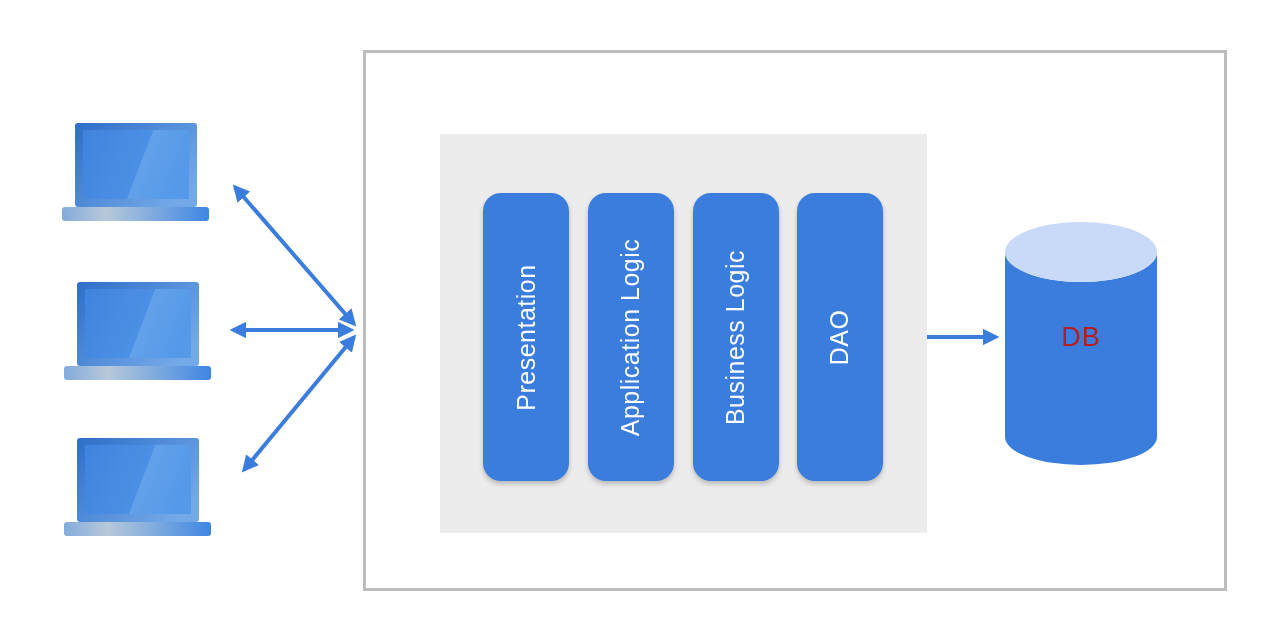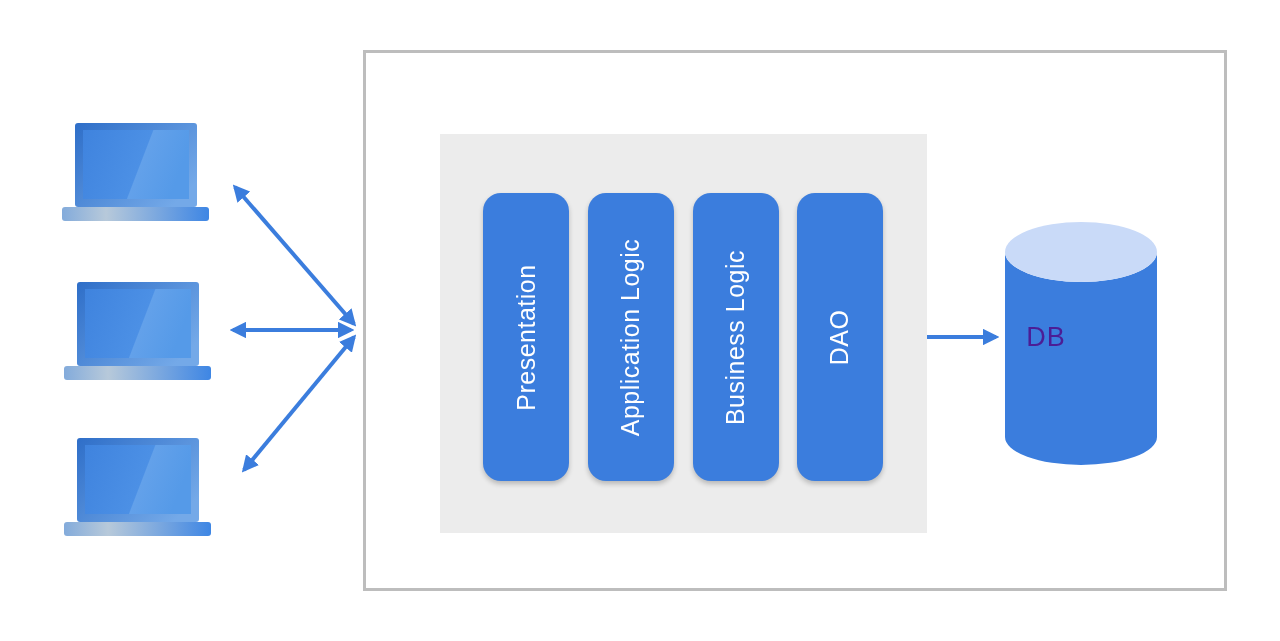--- a/index.html
+++ b/index.html
@@ -54,10 +54,10 @@
   .pill-4 { left: 797px; }
   .db-label {
     position: absolute;
-    left: 970px; top: 322px;
+    left: 1005px; top: 322px;
     width: 152px;
     text-align: center;
-    color: #4c1d95;
+    color: #b91c1c;
     font-size: 27px;
     letter-spacing: 1px;
   }

